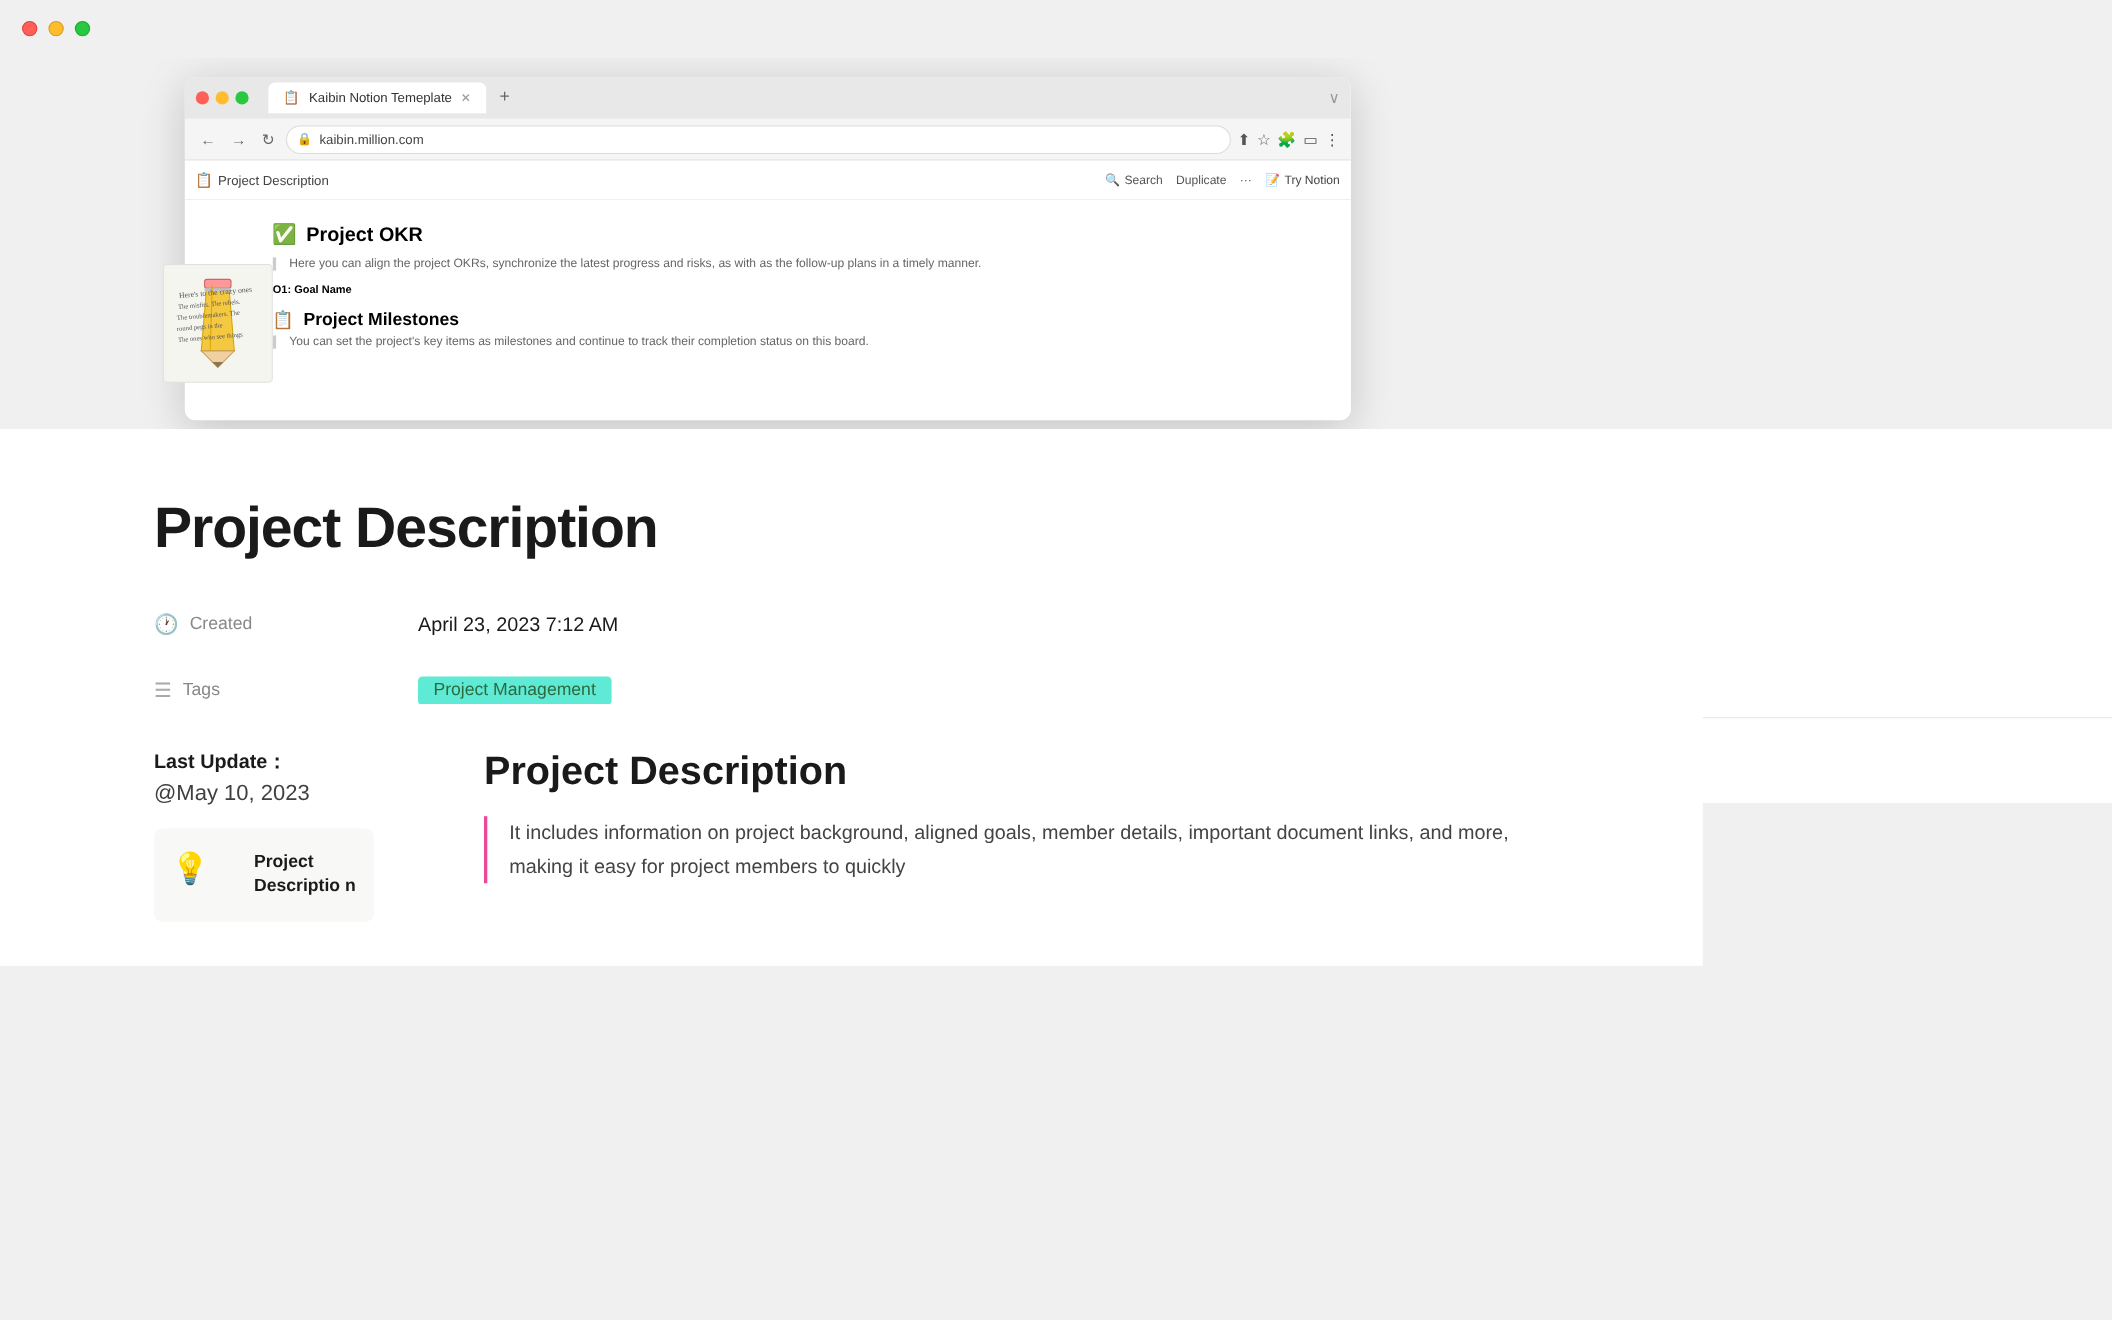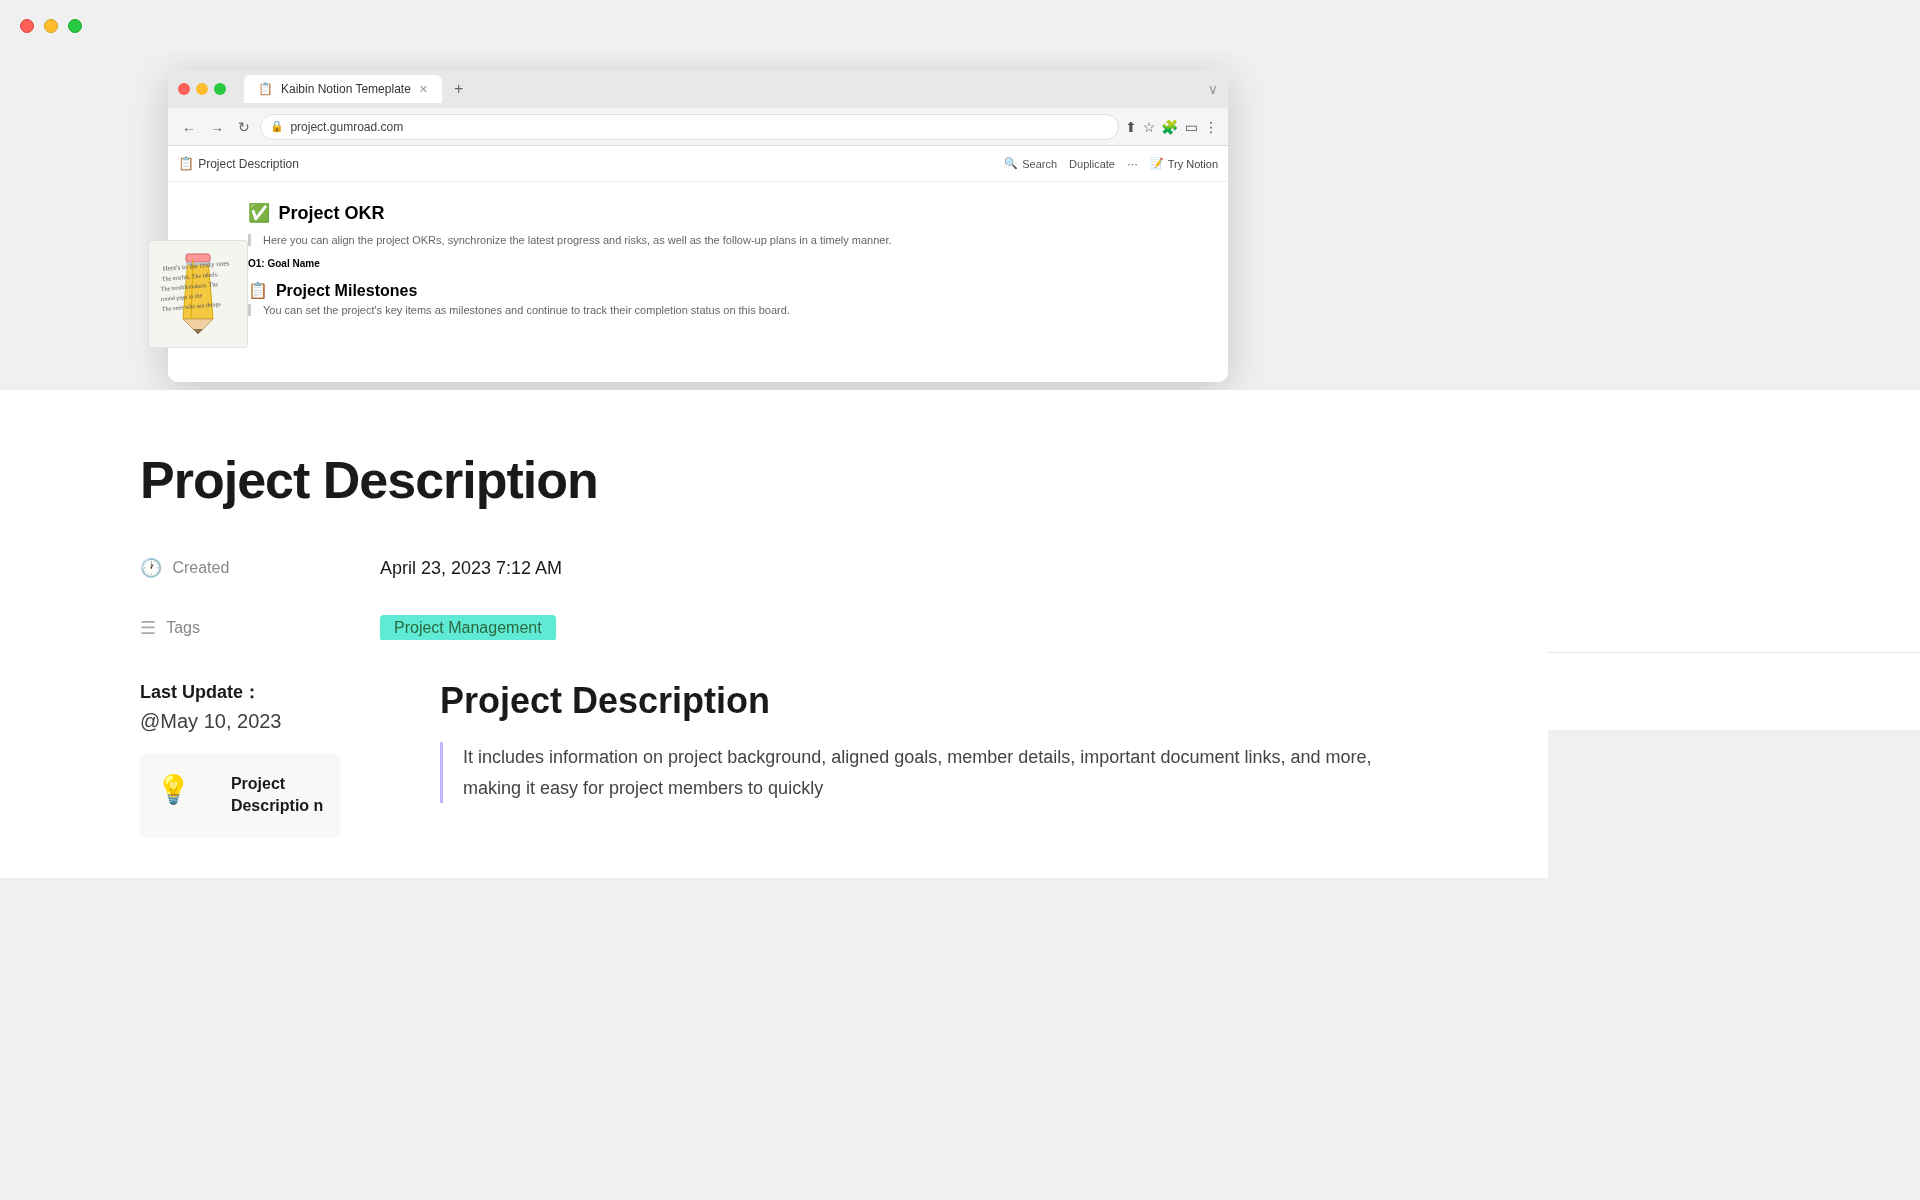--- a/index.html
+++ b/index.html
@@ -322,7 +322,7 @@
     <button class="nav-btn">↻</button>
     <div class="address-bar">
       <span class="address-lock">🔒</span>
-      <span>project.gumroad.com</span>
+      <span>kaibin.million.com</span>
     </div>
     <div class="browser-actions">
       <span>⬆</span>

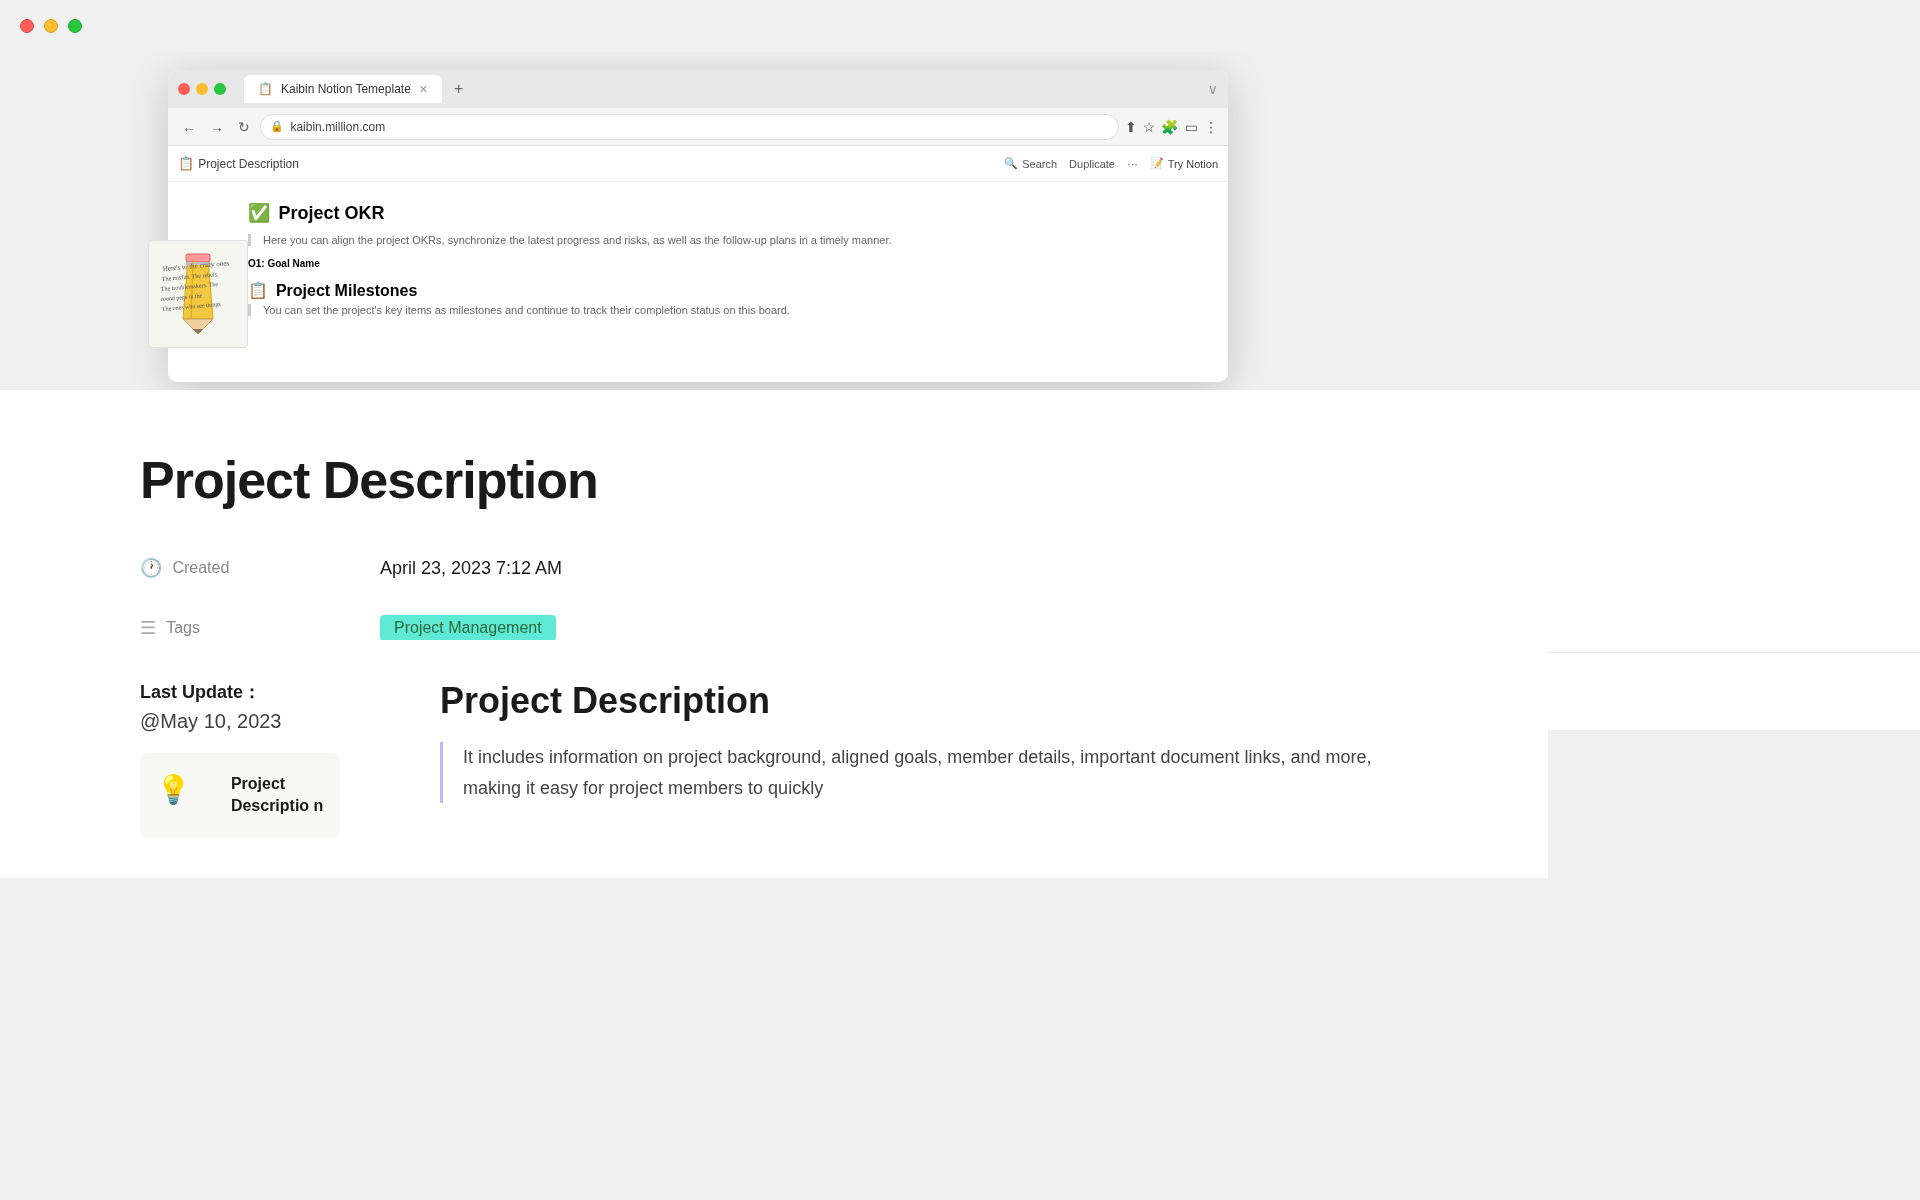--- a/index.html
+++ b/index.html
@@ -355,7 +355,7 @@
       <span>Project OKR</span>
     </div>
     <div class="notion-blockquote">
-      <span>Here you can align the project OKRs, synchronize the latest progress and risks, as well as the follow-up plans in a timely manner.</span>
+      <span>Here you can align the project OKRs, synchronize the latest progress and risks, as with as the follow-up plans in a timely manner.</span>
     </div>
     <div class="notion-h2">O1: Goal Name</div>
     <div class="notion-section-title">

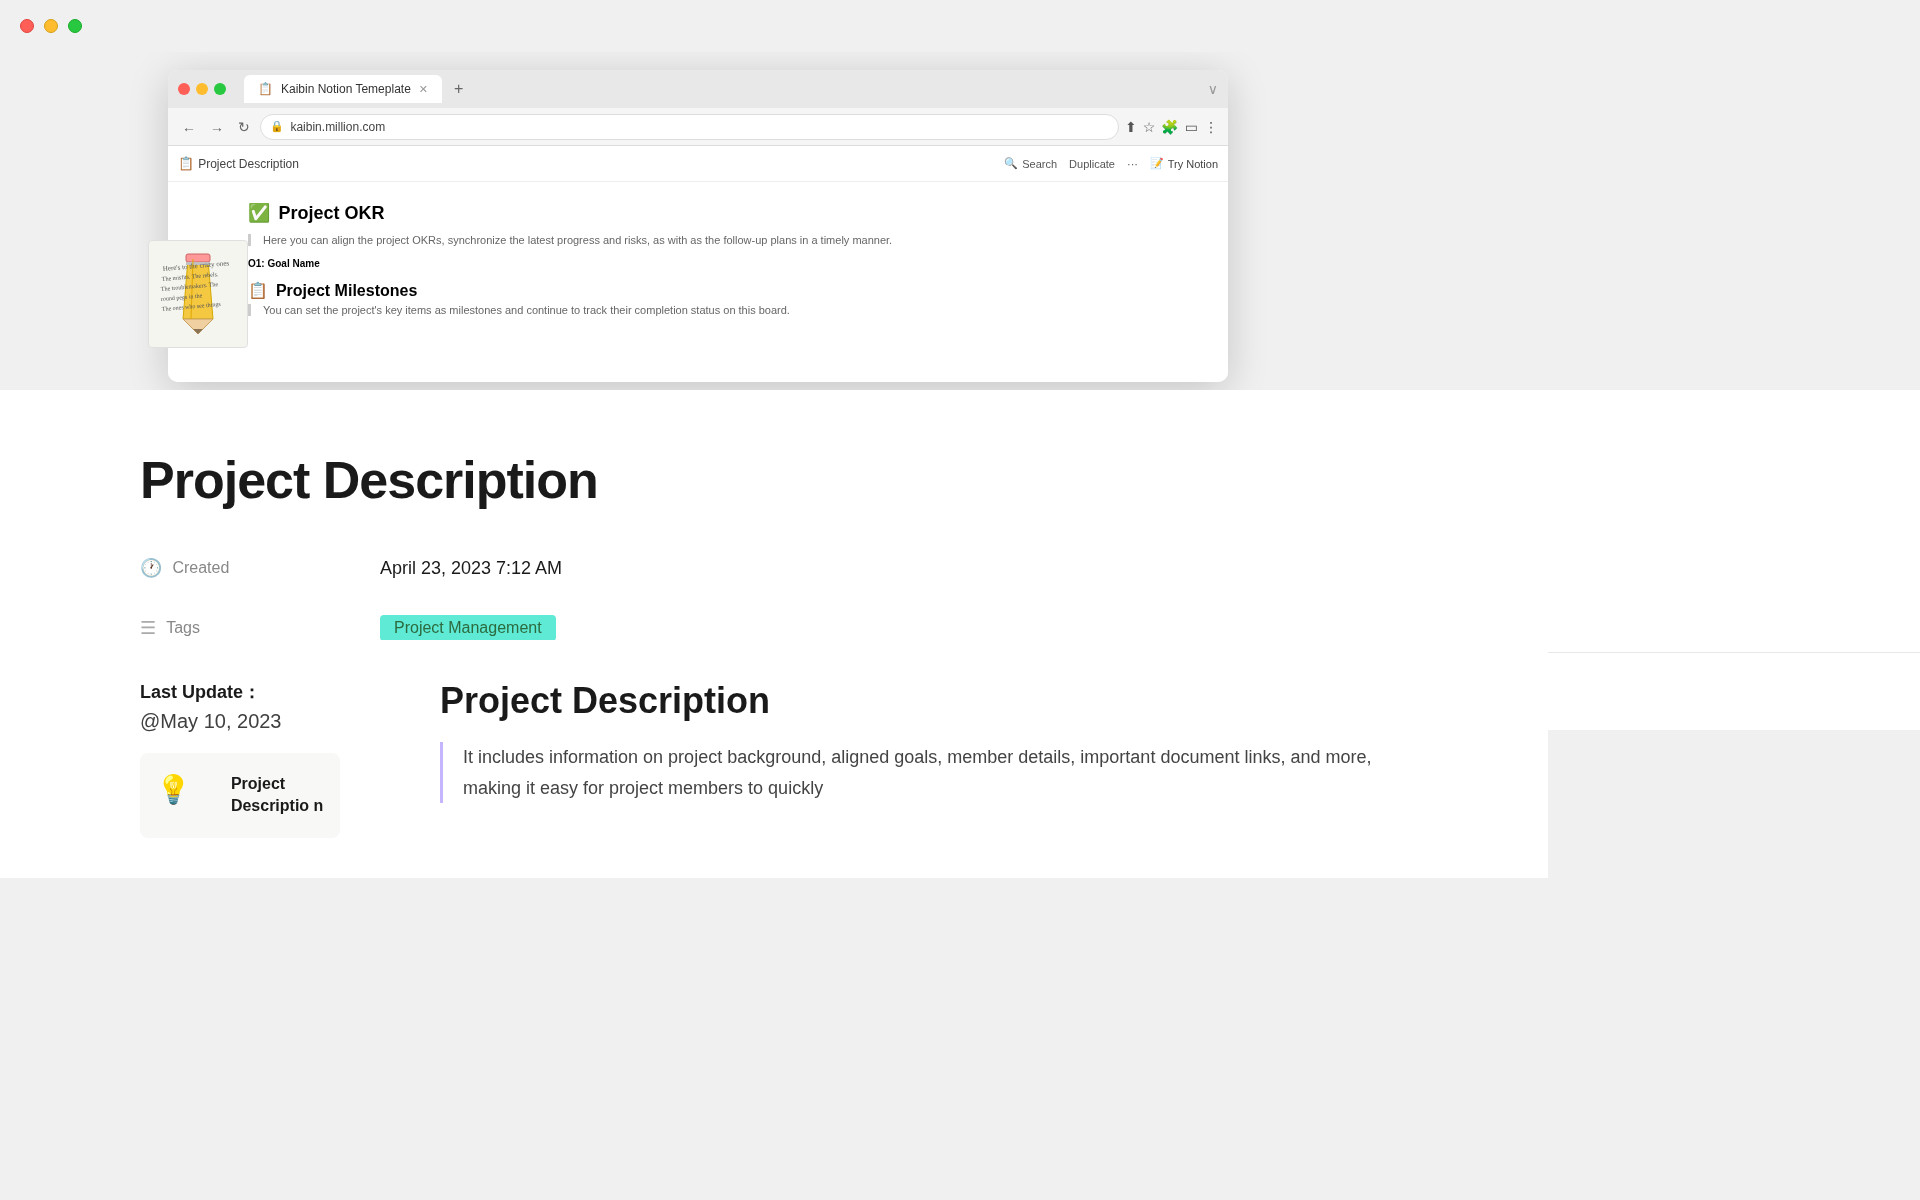--- a/index.html
+++ b/index.html
@@ -281,7 +281,7 @@
       margin-bottom: 20px;
     }
     .body-blockquote {
-      border-left: 3px solid #c4b5fd;
+      border-left: 3px solid #ec4899;
       padding-left: 20px;
     }
     .body-text {

